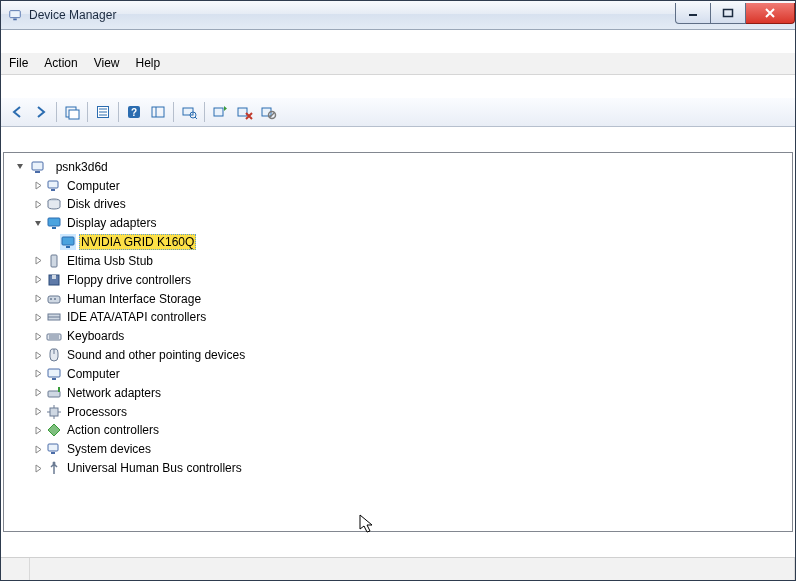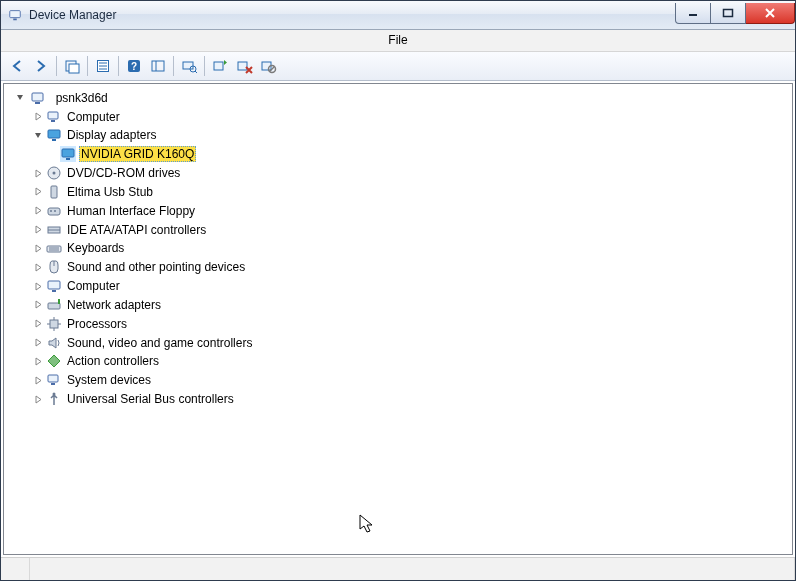--- a/index.html
+++ b/index.html
@@ -3,7 +3,7 @@
 <meta charset="utf-8">
 <style>
   html,body{margin:0;padding:0;font-family:"Segoe UI",Tahoma,sans-serif;font-size:12px;color:#000;background:#4a5568;}
-  .window{position:relative;width:796px;height:581px;margin:0 auto;background:#fff;border:1px solid #2e3b4e;box-sizing:border-box;display:flex;flex-direction:column;}
+  .window{position:relative;width:796px;height:581px;margin:0 auto;background:#fff;border:1px solid #2e3b4e;box-sizing:border-box;display:flex;flex-direction:column;gap:23px;}
   
   .titlebar{height:28px;background:linear-gradient(to bottom,#f7f9fc 0%,#e6ecf5 45%,#d7e1ef 46%,#e3ebf5 100%);display:flex;align-items:center;padding:0 0 0 6px;border-bottom:1px solid #9aa7b8;}
   .titlebar .app-icon{width:16px;height:16px;margin-right:6px;display:inline-flex;align-items:center;justify-content:center;color:#3b5a8a;}

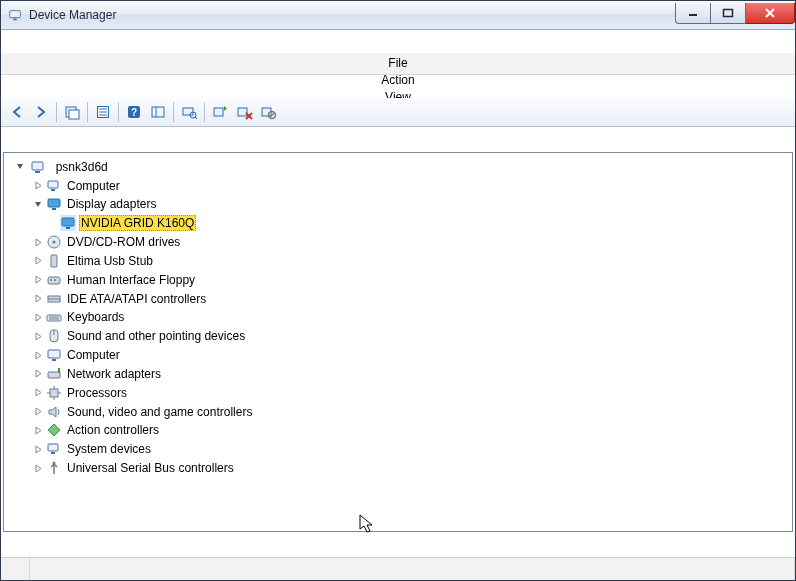--- a/index.html
+++ b/index.html
@@ -15,7 +15,7 @@
   .win-btn.min{border-bottom-left-radius:4px;}
   .win-btn svg{display:block;}
   
-  .menubar{height:21px;background:#f2f2f2;border-bottom:1px solid #d6d6d6;display:flex;align-items:center;padding:0 0;flex-direction:column;}
+  .menubar{height:21px;background:#f2f2f2;border-bottom:1px solid #d6d6d6;display:flex;align-items:flex-end;padding:0 0;}
   .menu-item{padding:3px 8px 0 8px;height:18px;cursor:default;}
   
   .toolbar{height:28px;background:linear-gradient(to bottom,#fafcff 0%,#e9eef6 100%);border-bottom:1px solid #b6bfcd;display:flex;align-items:center;padding:0 4px;gap:0;}

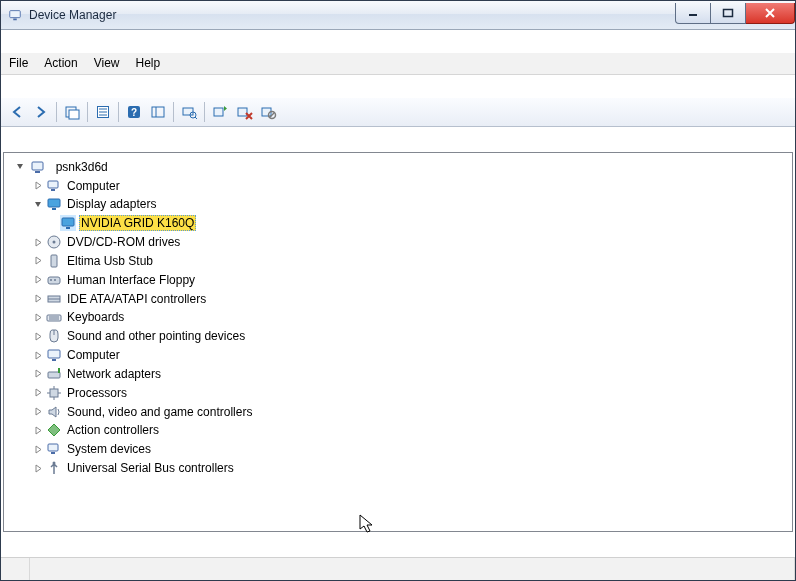--- a/index.html
+++ b/index.html
@@ -180,6 +180,16 @@
                 </span><span class="node-label">Computer</span></li>
               <li><span class="toggle">
                   <svg width="9" height="9">
+                    <path d="M2 1 L7 4.5 L2 8 Z" fill="none" stroke="#888"></path>
+                  </svg>
+                </span><span class="node-icon">
+                  <svg width="16" height="16">
+                    <ellipse cx="8" cy="5" rx="6" ry="2" fill="#cfd8e3" stroke="#6b7b93"></ellipse>
+                    <path d="M2 5 V11 A6 2 0 0 0 14 11 V5" fill="#e4e9f0" stroke="#6b7b93"></path>
+                  </svg>
+                </span><span class="node-label">Disk drives</span></li>
+              <li><span class="toggle">
+                  <svg width="9" height="9">
                     <path d="M1 2 L7 2 L4 7 Z" fill="#595959"></path>
                   </svg>
                 </span><span class="node-icon">

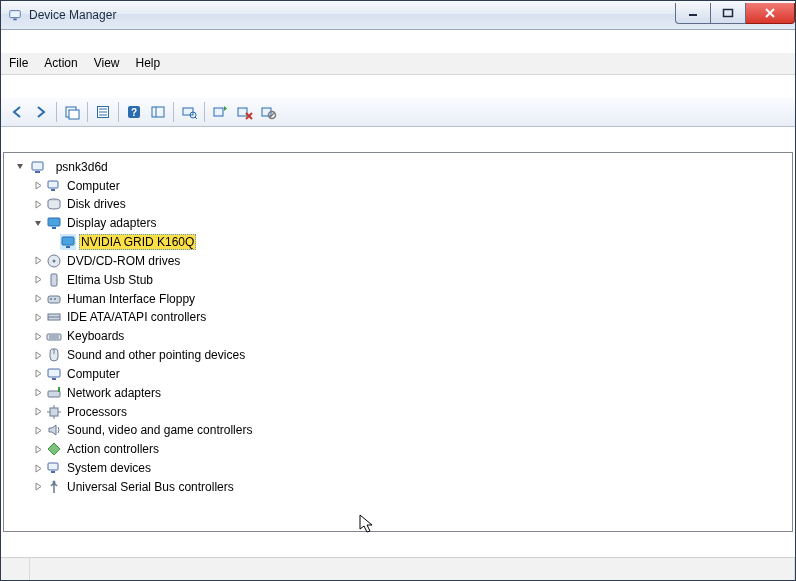--- a/index.html
+++ b/index.html
@@ -211,16 +211,6 @@
                   </svg>
                 </span><span class="node-icon">
                   <svg width="16" height="16">
-                    <circle cx="8" cy="8" r="6" fill="#e4e9f0" stroke="#6b7b93"></circle>
-                    <circle cx="8" cy="8" r="1.5" fill="#6b7b93"></circle>
-                  </svg>
-                </span><span class="node-label">DVD/CD-ROM drives</span></li>
-              <li><span class="toggle">
-                  <svg width="9" height="9">
-                    <path d="M2 1 L7 4.5 L2 8 Z" fill="none" stroke="#888"></path>
-                  </svg>
-                </span><span class="node-icon">
-                  <svg width="16" height="16">
                     <rect x="5" y="2" width="6" height="12" rx="1" fill="#cfd8e3" stroke="#6b7b93"></rect>
                   </svg>
                 </span><span class="node-label">Eltima Usb Stub</span></li>

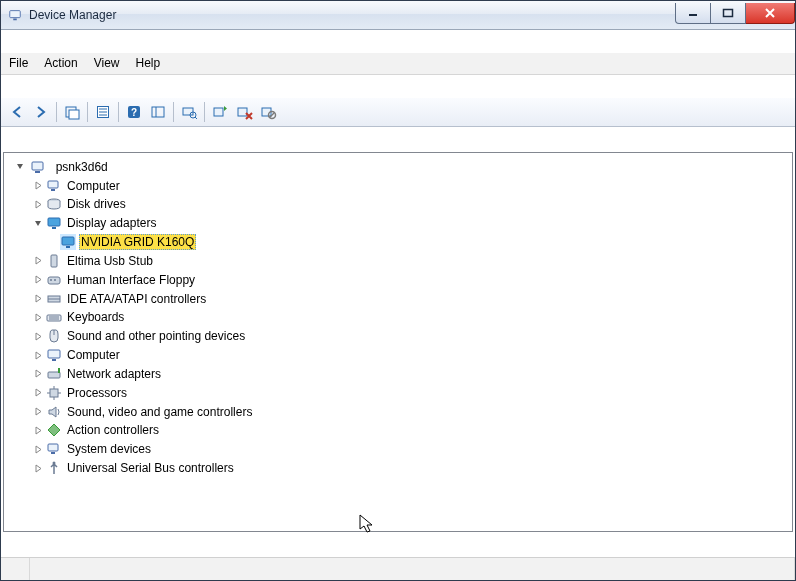--- a/index.html
+++ b/index.html
@@ -220,6 +220,16 @@
                   </svg>
                 </span><span class="node-icon">
                   <svg width="16" height="16">
+                    <rect x="3" y="3" width="10" height="10" fill="#5e7aa8" stroke="#2b4a78"></rect>
+                    <rect x="6" y="3" width="4" height="4" fill="#cfd8e3"></rect>
+                  </svg>
+                </span><span class="node-label">Floppy drive controllers</span></li>
+              <li><span class="toggle">
+                  <svg width="9" height="9">
+                    <path d="M2 1 L7 4.5 L2 8 Z" fill="none" stroke="#888"></path>
+                  </svg>
+                </span><span class="node-icon">
+                  <svg width="16" height="16">
                     <rect x="2" y="5" width="12" height="7" rx="2" fill="#cfd8e3" stroke="#6b7b93"></rect>
                     <circle cx="5" cy="8" r="1" fill="#6b7b93"></circle>
                     <circle cx="9" cy="8" r="1" fill="#6b7b93"></circle>

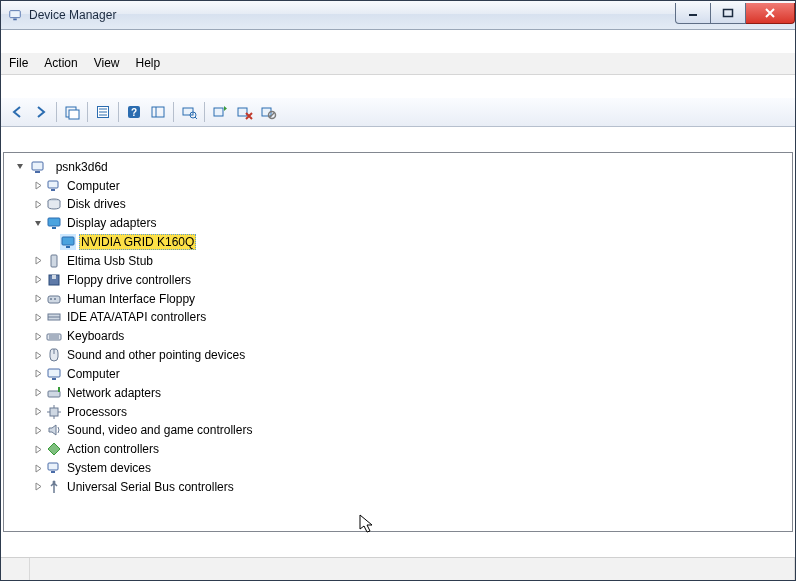--- a/index.html
+++ b/index.html
@@ -234,7 +234,7 @@
                     <circle cx="5" cy="8" r="1" fill="#6b7b93"></circle>
                     <circle cx="9" cy="8" r="1" fill="#6b7b93"></circle>
                   </svg>
-                </span><span class="node-label">Human Interface Floppy</span></li>
+                </span><span class="node-label">Human Interface Storage</span></li>
               <li><span class="toggle">
                   <svg width="9" height="9">
                     <path d="M2 1 L7 4.5 L2 8 Z" fill="none" stroke="#888"></path>

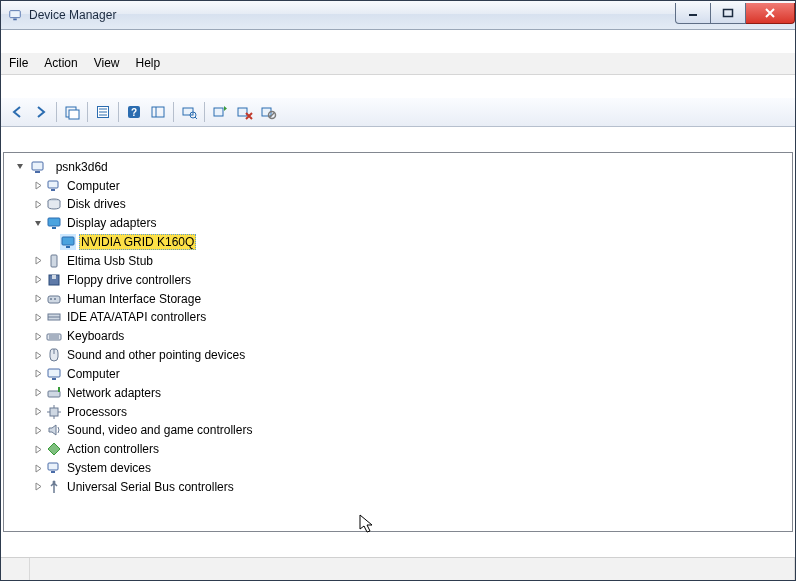--- a/index.html
+++ b/index.html
@@ -305,16 +305,6 @@
                   </svg>
                 </span><span class="node-icon">
                   <svg width="16" height="16">
-                    <path d="M3 6 H6 L10 3 V13 L6 10 H3 Z" fill="#cfd8e3" stroke="#6b7b93"></path>
-                    <path d="M12 5 Q14 8 12 11" fill="none" stroke="#6b7b93"></path>
-                  </svg>
-                </span><span class="node-label">Sound, video and game controllers</span></li>
-              <li><span class="toggle">
-                  <svg width="9" height="9">
-                    <path d="M2 1 L7 4.5 L2 8 Z" fill="none" stroke="#888"></path>
-                  </svg>
-                </span><span class="node-icon">
-                  <svg width="16" height="16">
                     <path d="M8 2 L14 8 L8 14 L2 8 Z" fill="#7fbf7f" stroke="#3a9b3a"></path>
                   </svg>
                 </span><span class="node-label">Action controllers</span></li>

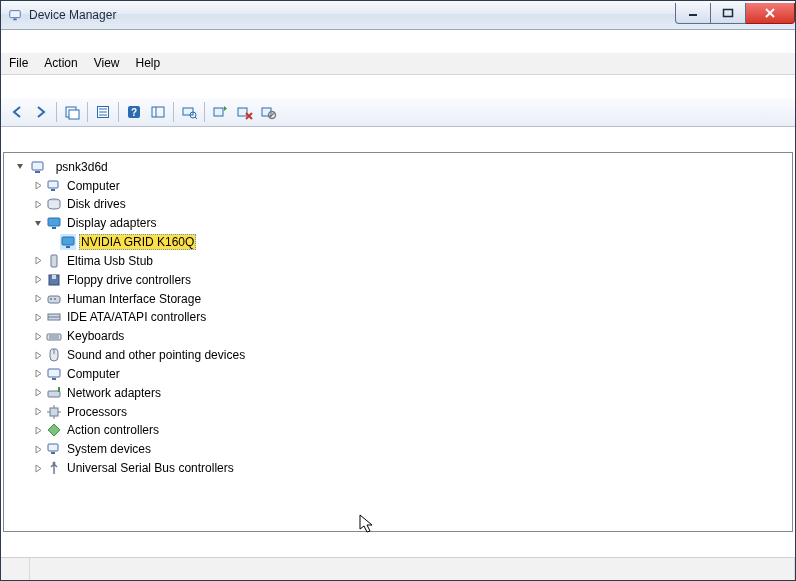--- a/index.html
+++ b/index.html
@@ -327,7 +327,7 @@
                     <path d="M8 14 V4 M8 4 L5 7 M8 4 L11 7" fill="none" stroke="#6b7b93" stroke-width="1.5"></path>
                     <circle cx="8" cy="3" r="1.5" fill="#6b7b93"></circle>
                   </svg>
-                </span><span class="node-label">Universal Serial Bus controllers</span></li>
+                </span><span class="node-label">Universal Human Bus controllers</span></li>
             </ul>
         </li>
       </ul>

